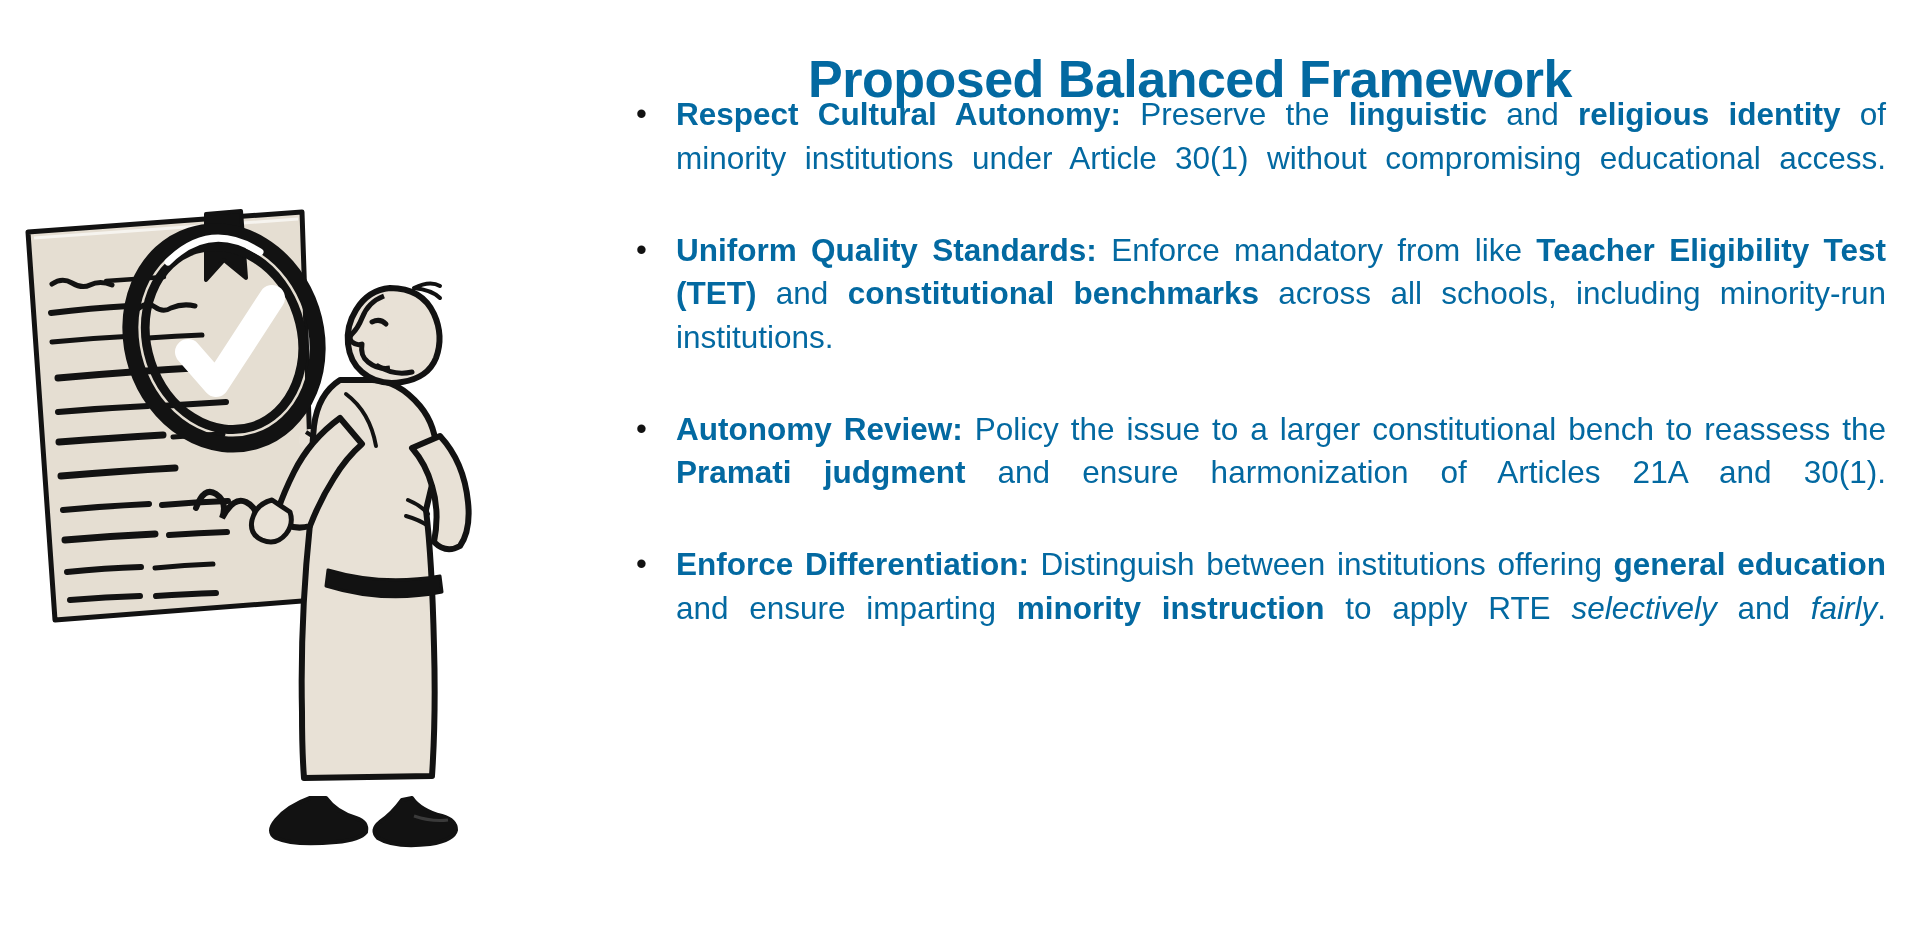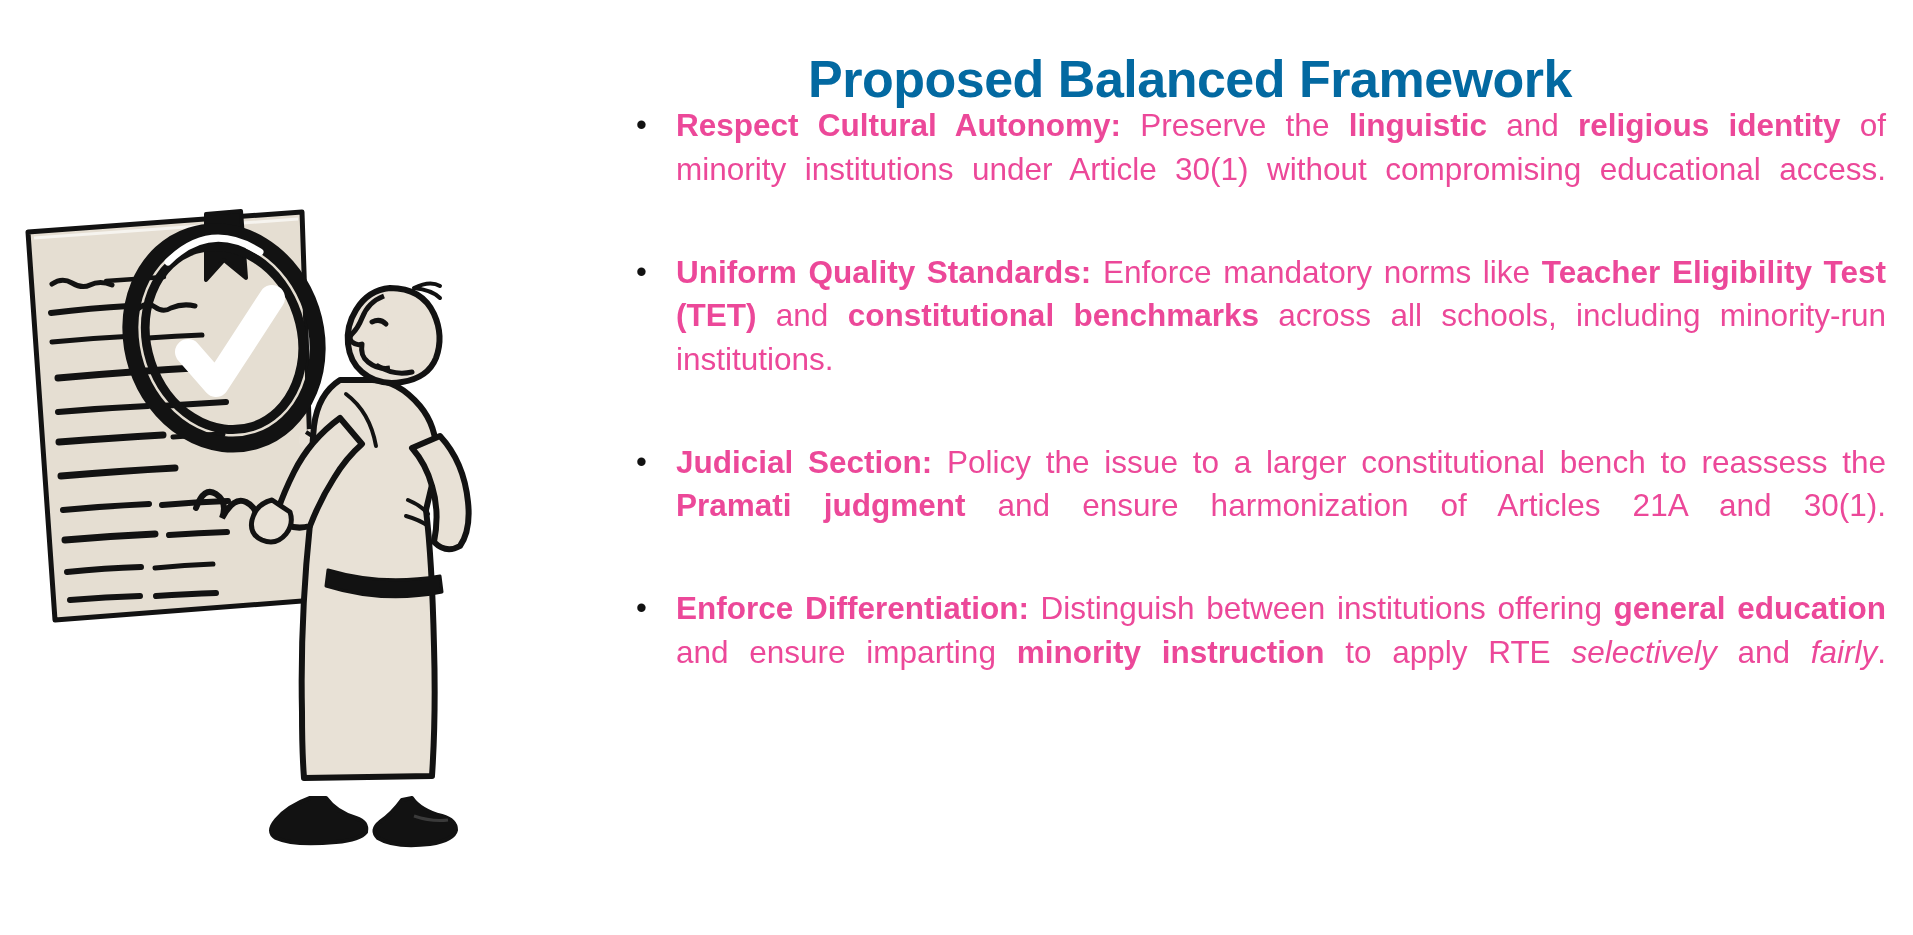--- a/index.html
+++ b/index.html
@@ -69,12 +69,12 @@
   ul.framework > li {
     position: relative;
     padding-left: 48px;
-    margin: 16px 0 3px 0;
+    margin: 5px 0 3px 0;
     font-size: 31.5px;
     line-height: 43.5px;
     text-align: justify;
     text-justify: inter-word;
-    color: #ec4899;
+    color: #0369a1;
     font-family: "Liberation Sans", sans-serif;
     font-weight: 400;
   }

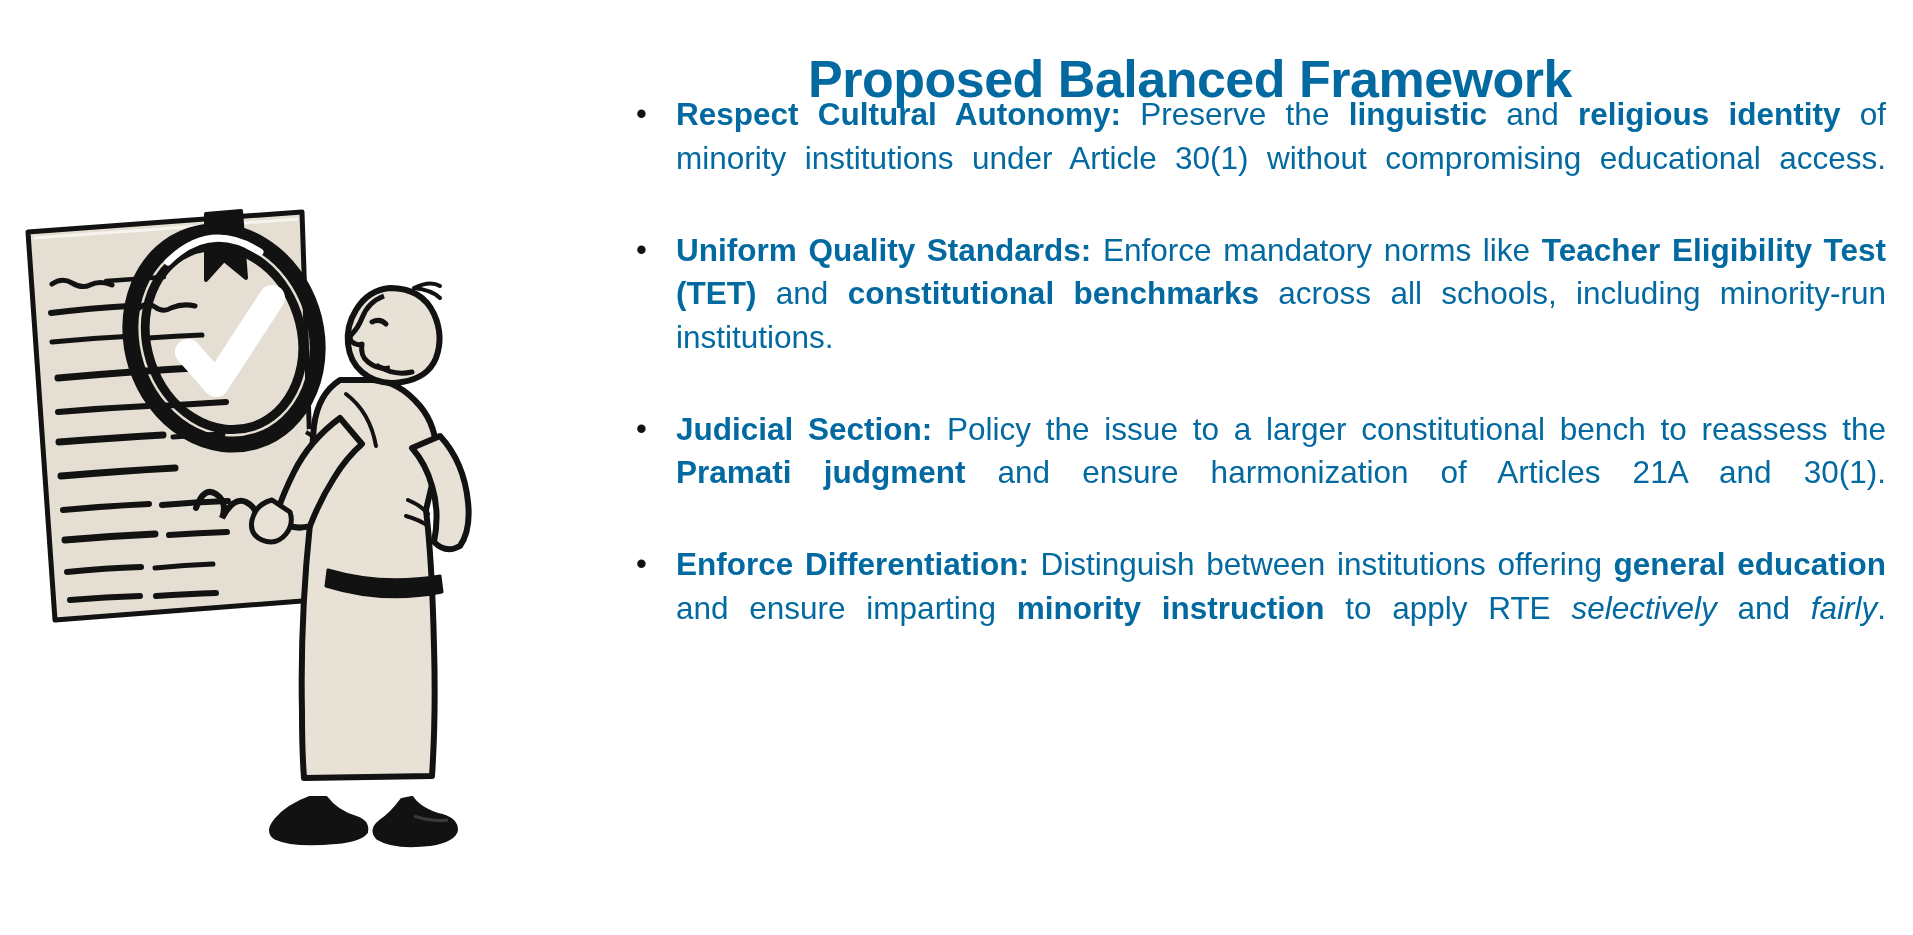--- a/index.html
+++ b/index.html
@@ -249,7 +249,7 @@
         <p><span class="lead">Respect Cultural Autonomy:</span><span> Preserve the </span><b>linguistic</b><span> and </span><b>religious identity</b><span> of minority institutions under Article 30(1) without compromising educational access.</span></p>
       </li>
       <li>
-        <p><span class="lead">Uniform Quality Standards:</span><span> Enforce mandatory norms like </span><b>Teacher Eligibility Test (TET)</b><span> and </span><b>constitutional benchmarks</b><span> across all schools, including minority-run institutions.</span></p>
+        <p><span class="lead">Uniform Quality Standards:</span><span> Enforce mandatory from like </span><b>Teacher Eligibility Test (TET)</b><span> and </span><b>constitutional benchmarks</b><span> across all schools, including minority-run institutions.</span></p>
       </li>
       <li>
         <p><span class="lead">Judicial Section:</span><span> Policy the issue to a larger constitutional bench to reassess the </span><b>Pramati judgment</b><span> and ensure harmonization of Articles 21A and 30(1).</span></p>

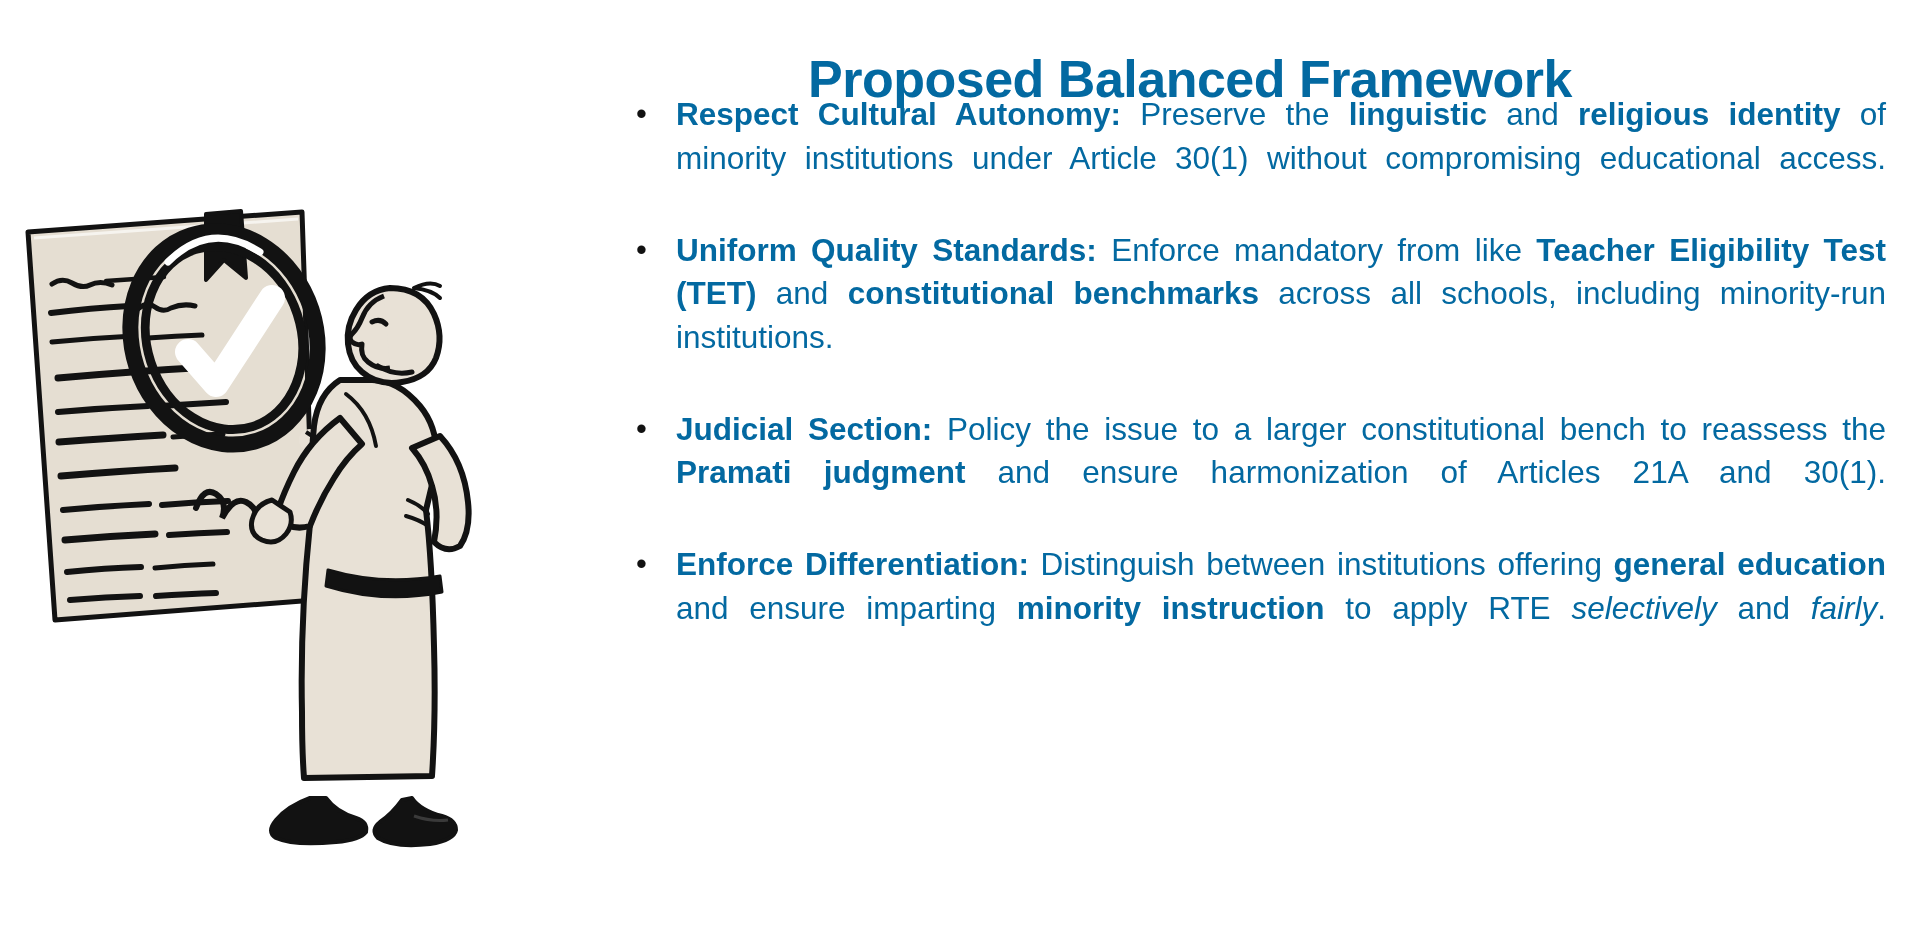--- a/index.html
+++ b/index.html
@@ -252,7 +252,7 @@
         <p><span class="lead">Uniform Quality Standards:</span><span> Enforce mandatory from like </span><b>Teacher Eligibility Test (TET)</b><span> and </span><b>constitutional benchmarks</b><span> across all schools, including minority-run institutions.</span></p>
       </li>
       <li>
-        <p><span class="lead">Judicial Section:</span><span> Policy the issue to a larger constitutional bench to reassess the </span><b>Pramati judgment</b><span> and ensure harmonization of Articles 21A and 30(1).</span></p>
+        <p><span class="lead">Autonomy Review:</span><span> Policy the issue to a larger constitutional bench to reassess the </span><b>Pramati judgment</b><span> and ensure harmonization of Articles 21A and 30(1).</span></p>
       </li>
       <li>
         <p><span class="lead">Enforce Differentiation:</span><span> Distinguish between institutions offering </span><b>general education</b><span> and ensure imparting </span><b>minority instruction</b><span> to apply RTE </span><i>selectively</i><span> and </span><i>fairly</i><span>.</span></p>

